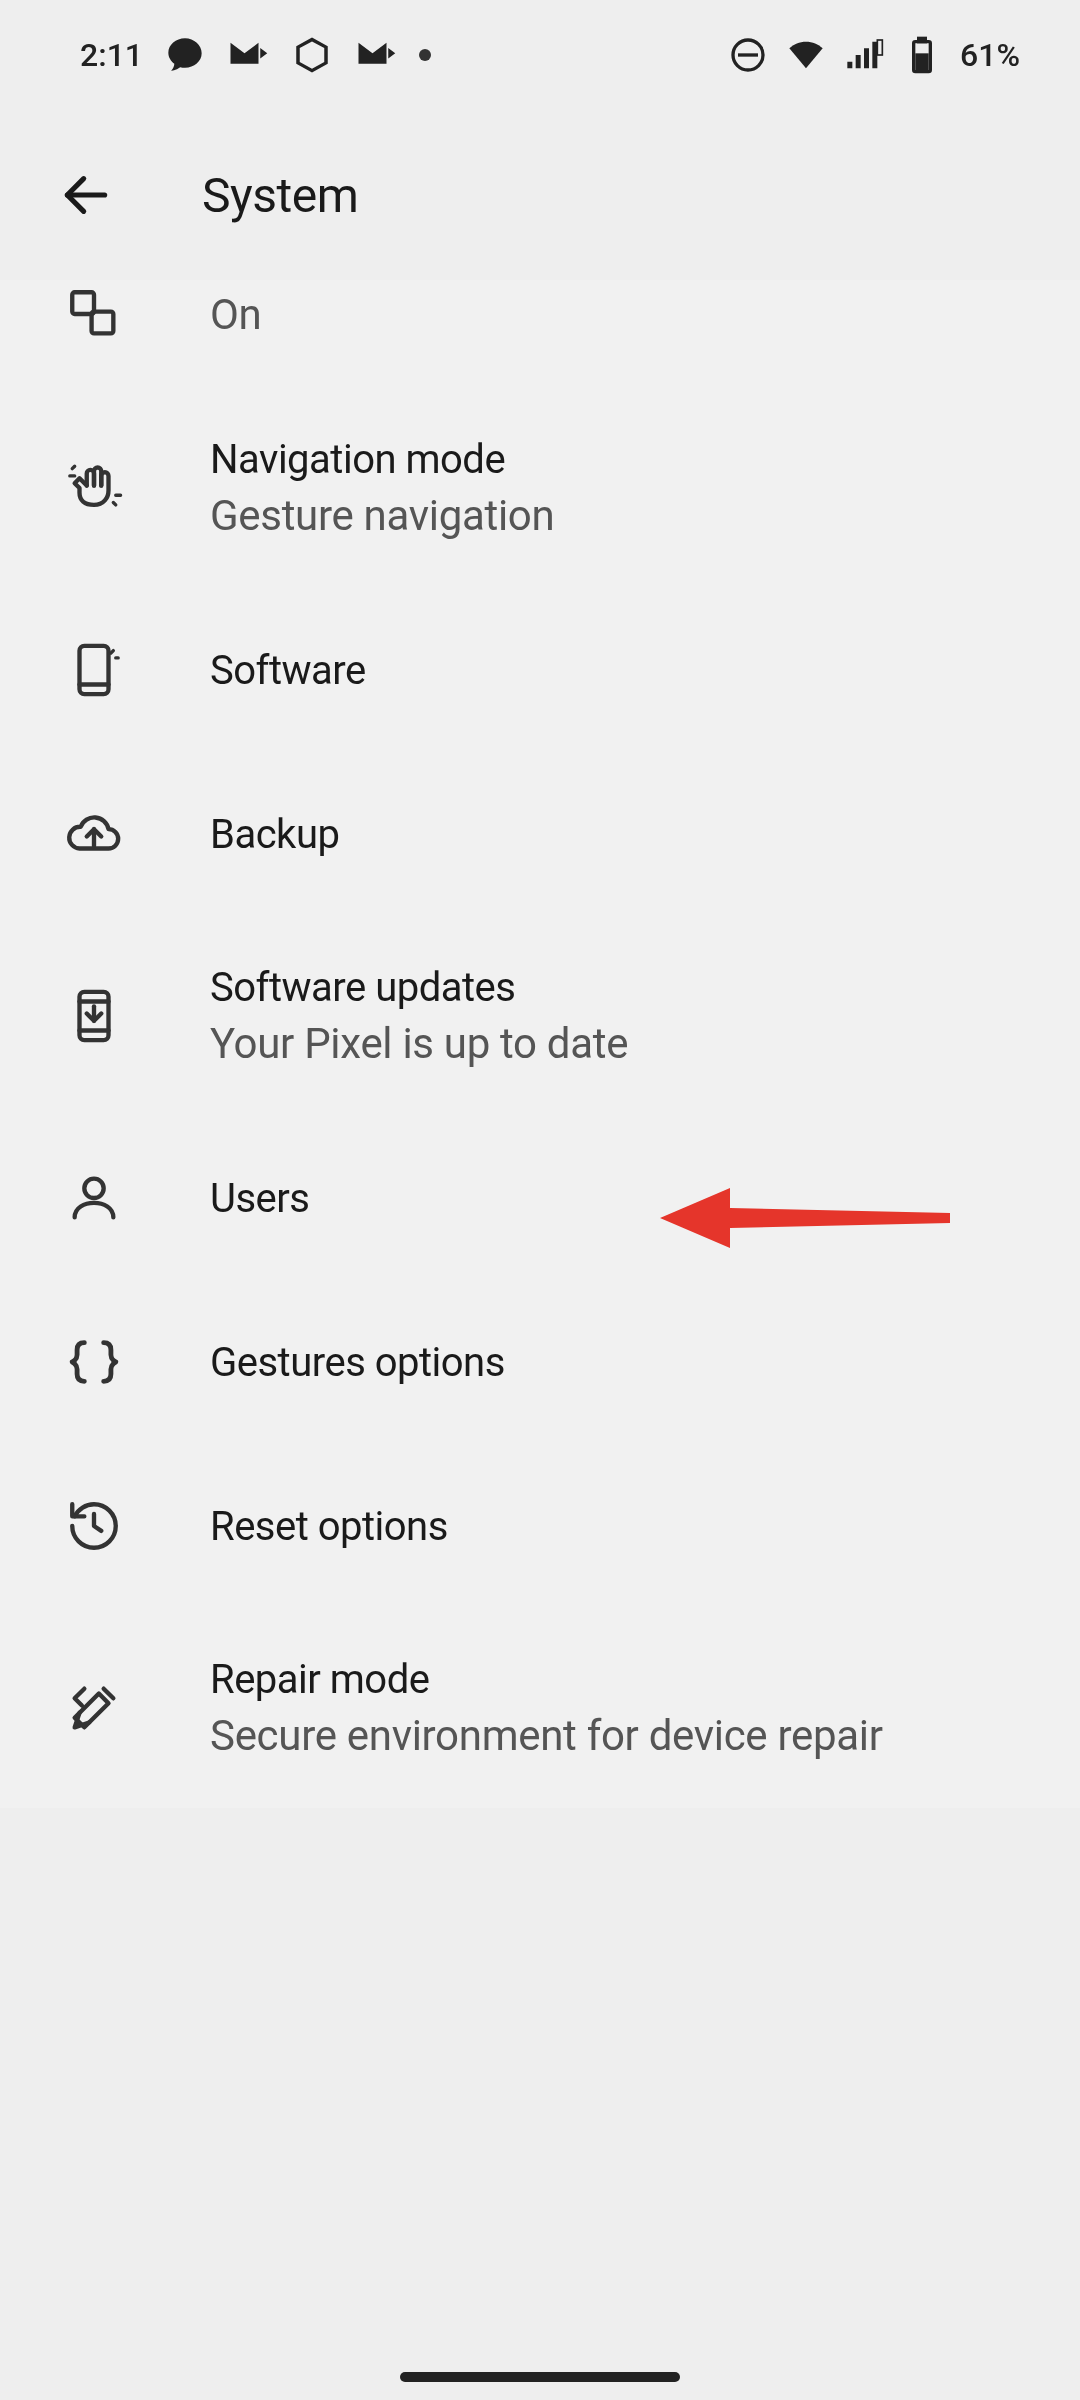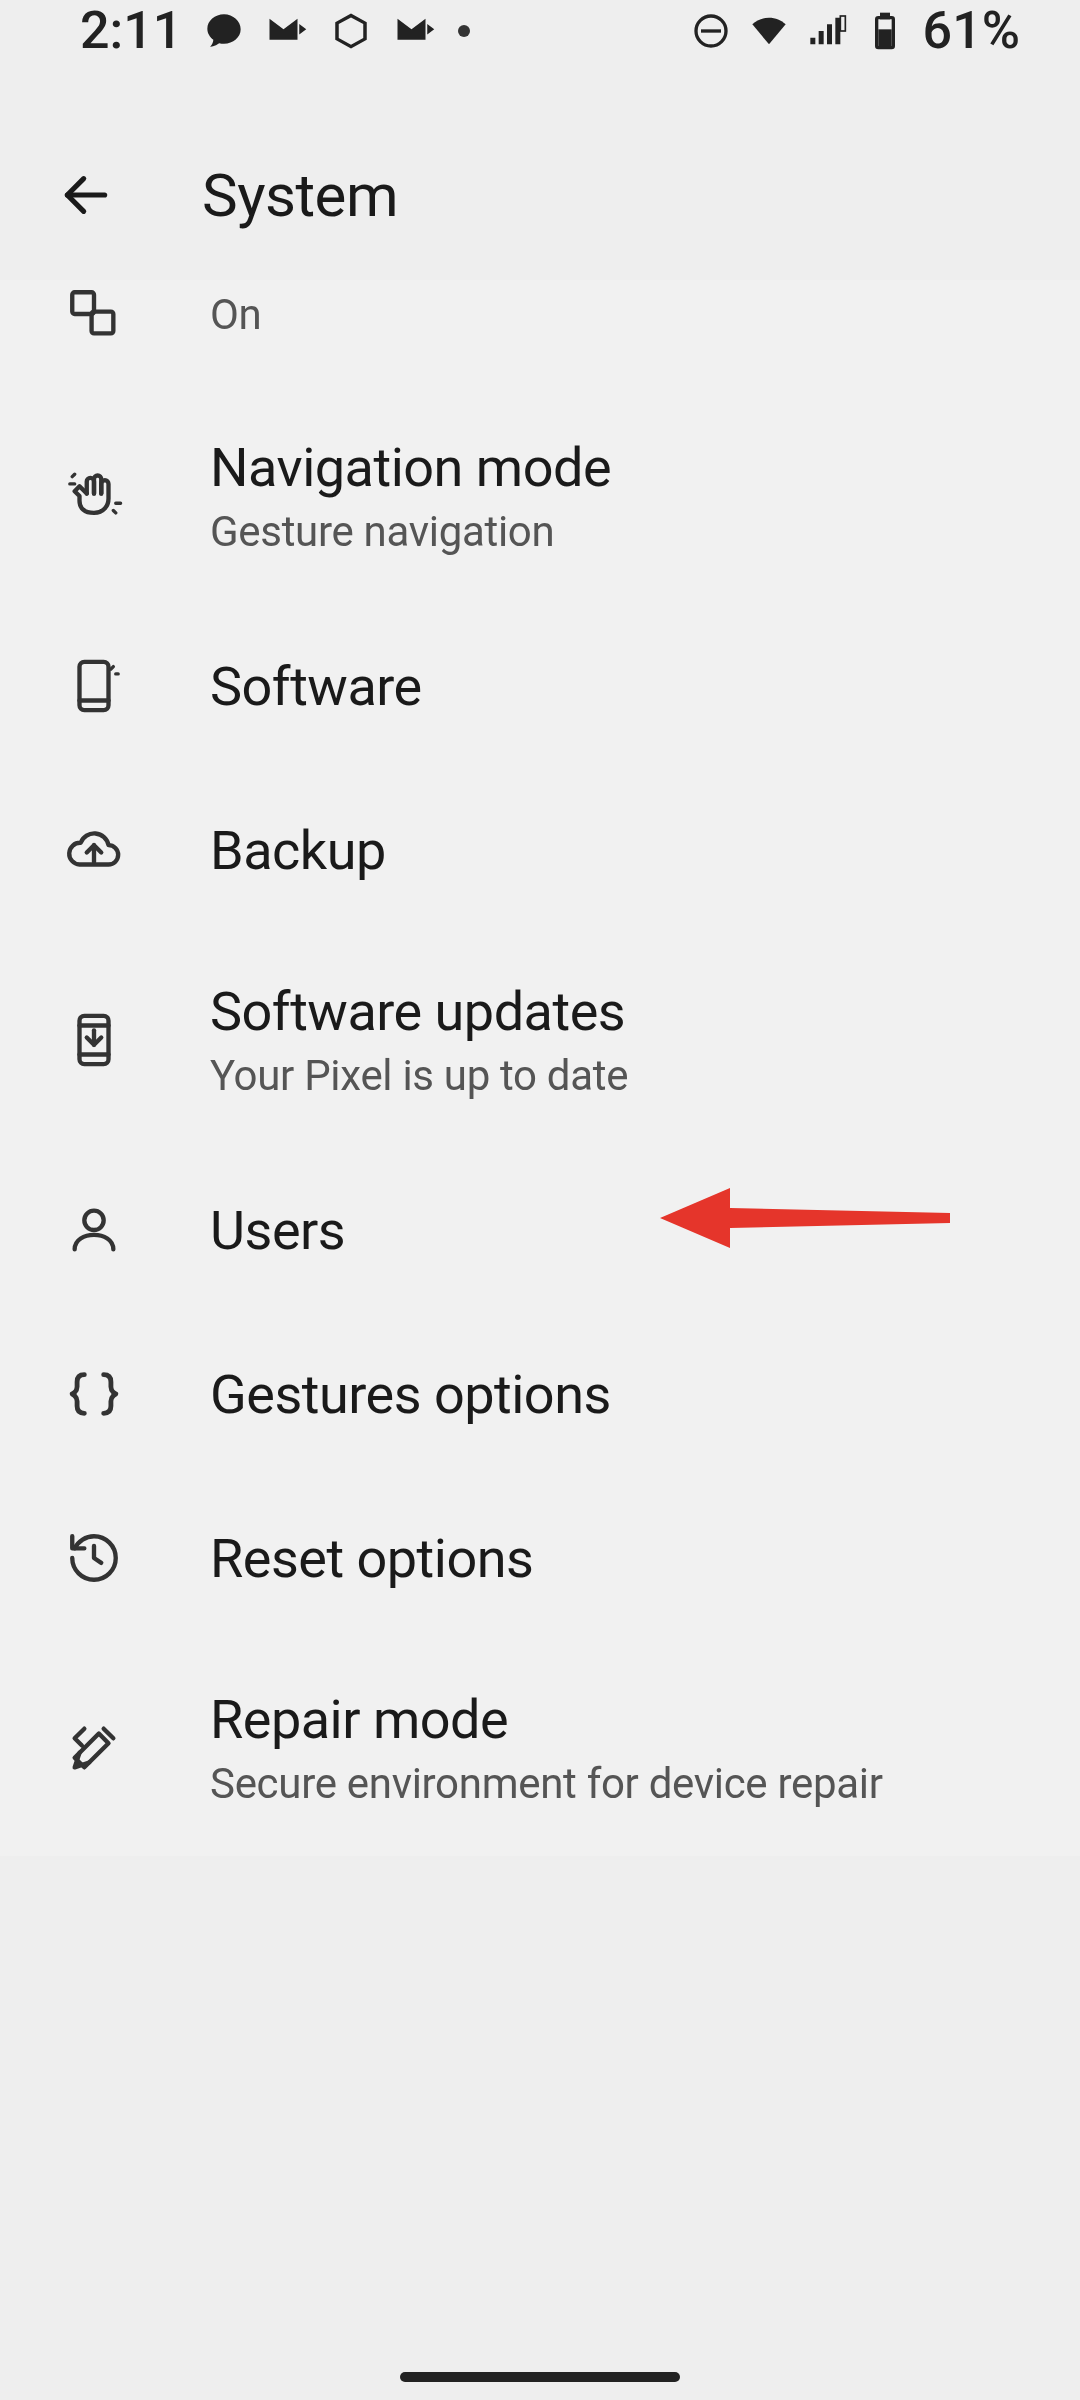--- a/index.html
+++ b/index.html
@@ -4,7 +4,7 @@
 <style>
   * { margin: 0; padding: 0; box-sizing: border-box; }
   html, body { width: 1080px; height: 2400px; background: #eeeeee; font-family: 'Roboto', 'Helvetica Neue', Arial, sans-serif; color: #1a1a1a; overflow: hidden; }
-  .status-bar { height: 110px; display: flex; align-items: flex-start; justify-content: space-between; padding: 0 60px 0 80px; font-size: 52px; font-weight: 500; color: #222; gap: 47px; }
+  .status-bar { height: 110px; display: flex; align-items: center; justify-content: space-between; padding: 0 60px 0 80px; font-size: 32px; font-weight: 500; color: #222; gap: 47px; }
   .status-left { display: flex; align-items: center; gap: 22px; }
   .status-right { display: flex; align-items: center; gap: 18px; }
   .status-right svg { width: 40px; height: 40px; }

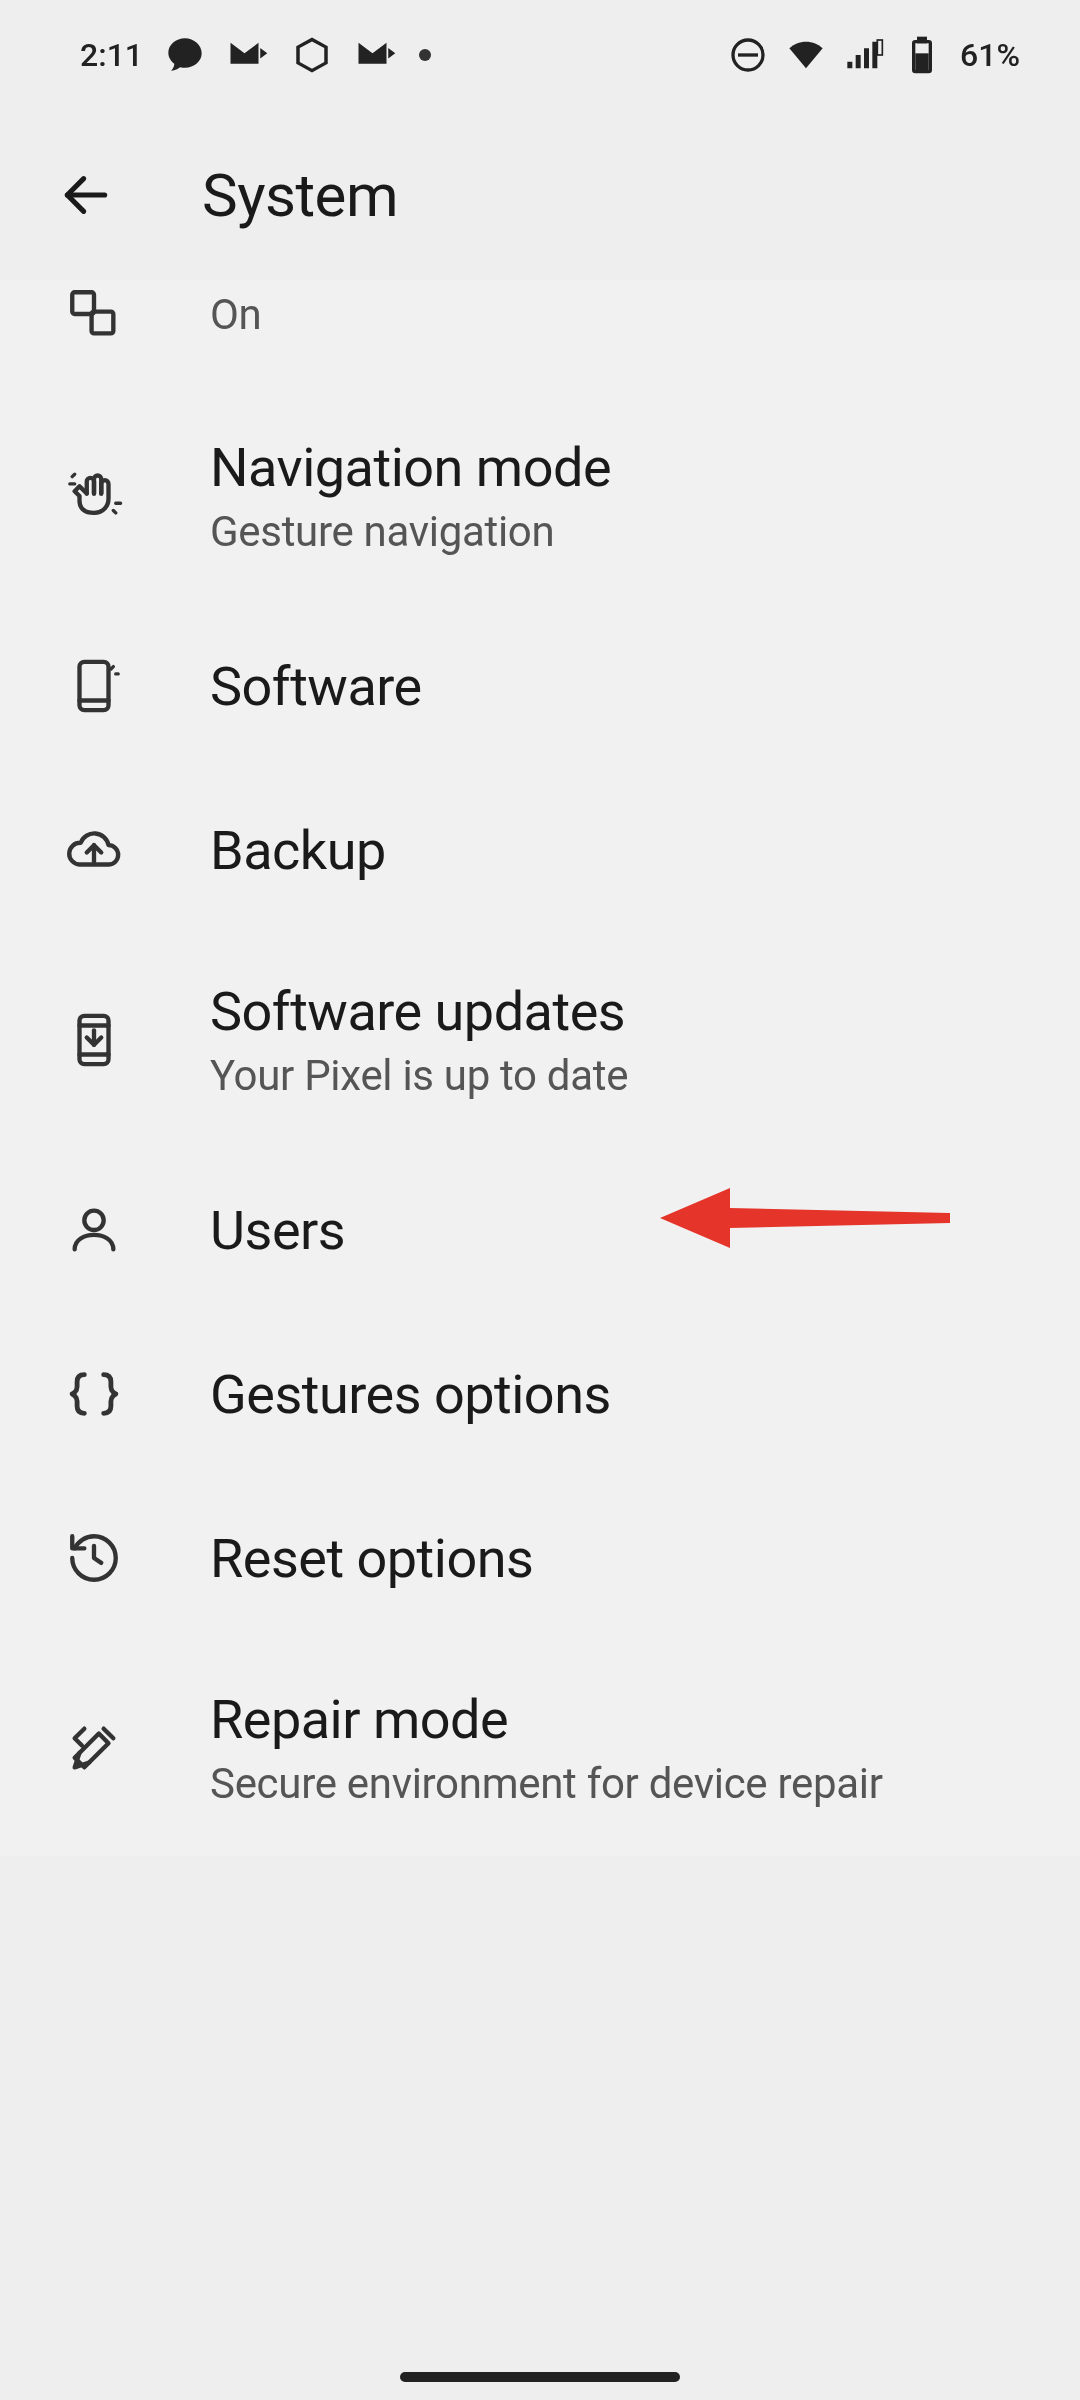--- a/index.html
+++ b/index.html
@@ -10,7 +10,7 @@
   .status-right svg { width: 40px; height: 40px; }
   .header { height: 170px; display: flex; align-items: center; padding-left: 50px; gap: 80px; }
   .back-btn { width: 72px; height: 72px; display: flex; align-items: center; justify-content: center; border: none; background: none; cursor: pointer; }
-  .title { font-size: 60px; font-weight: 400; color: #1a1a1a; letter-spacing: -0.5px; }
+  .title { font-size: 48px; font-weight: 400; color: #1a1a1a; letter-spacing: -0.5px; }
   .list { background: #f1f1f1; }
   .item { display: flex; align-items: center; padding: 48px 40px 48px 60px; gap: 60px; position: relative; }
   .item.partial { padding-top: 0; padding-bottom: 40px; }

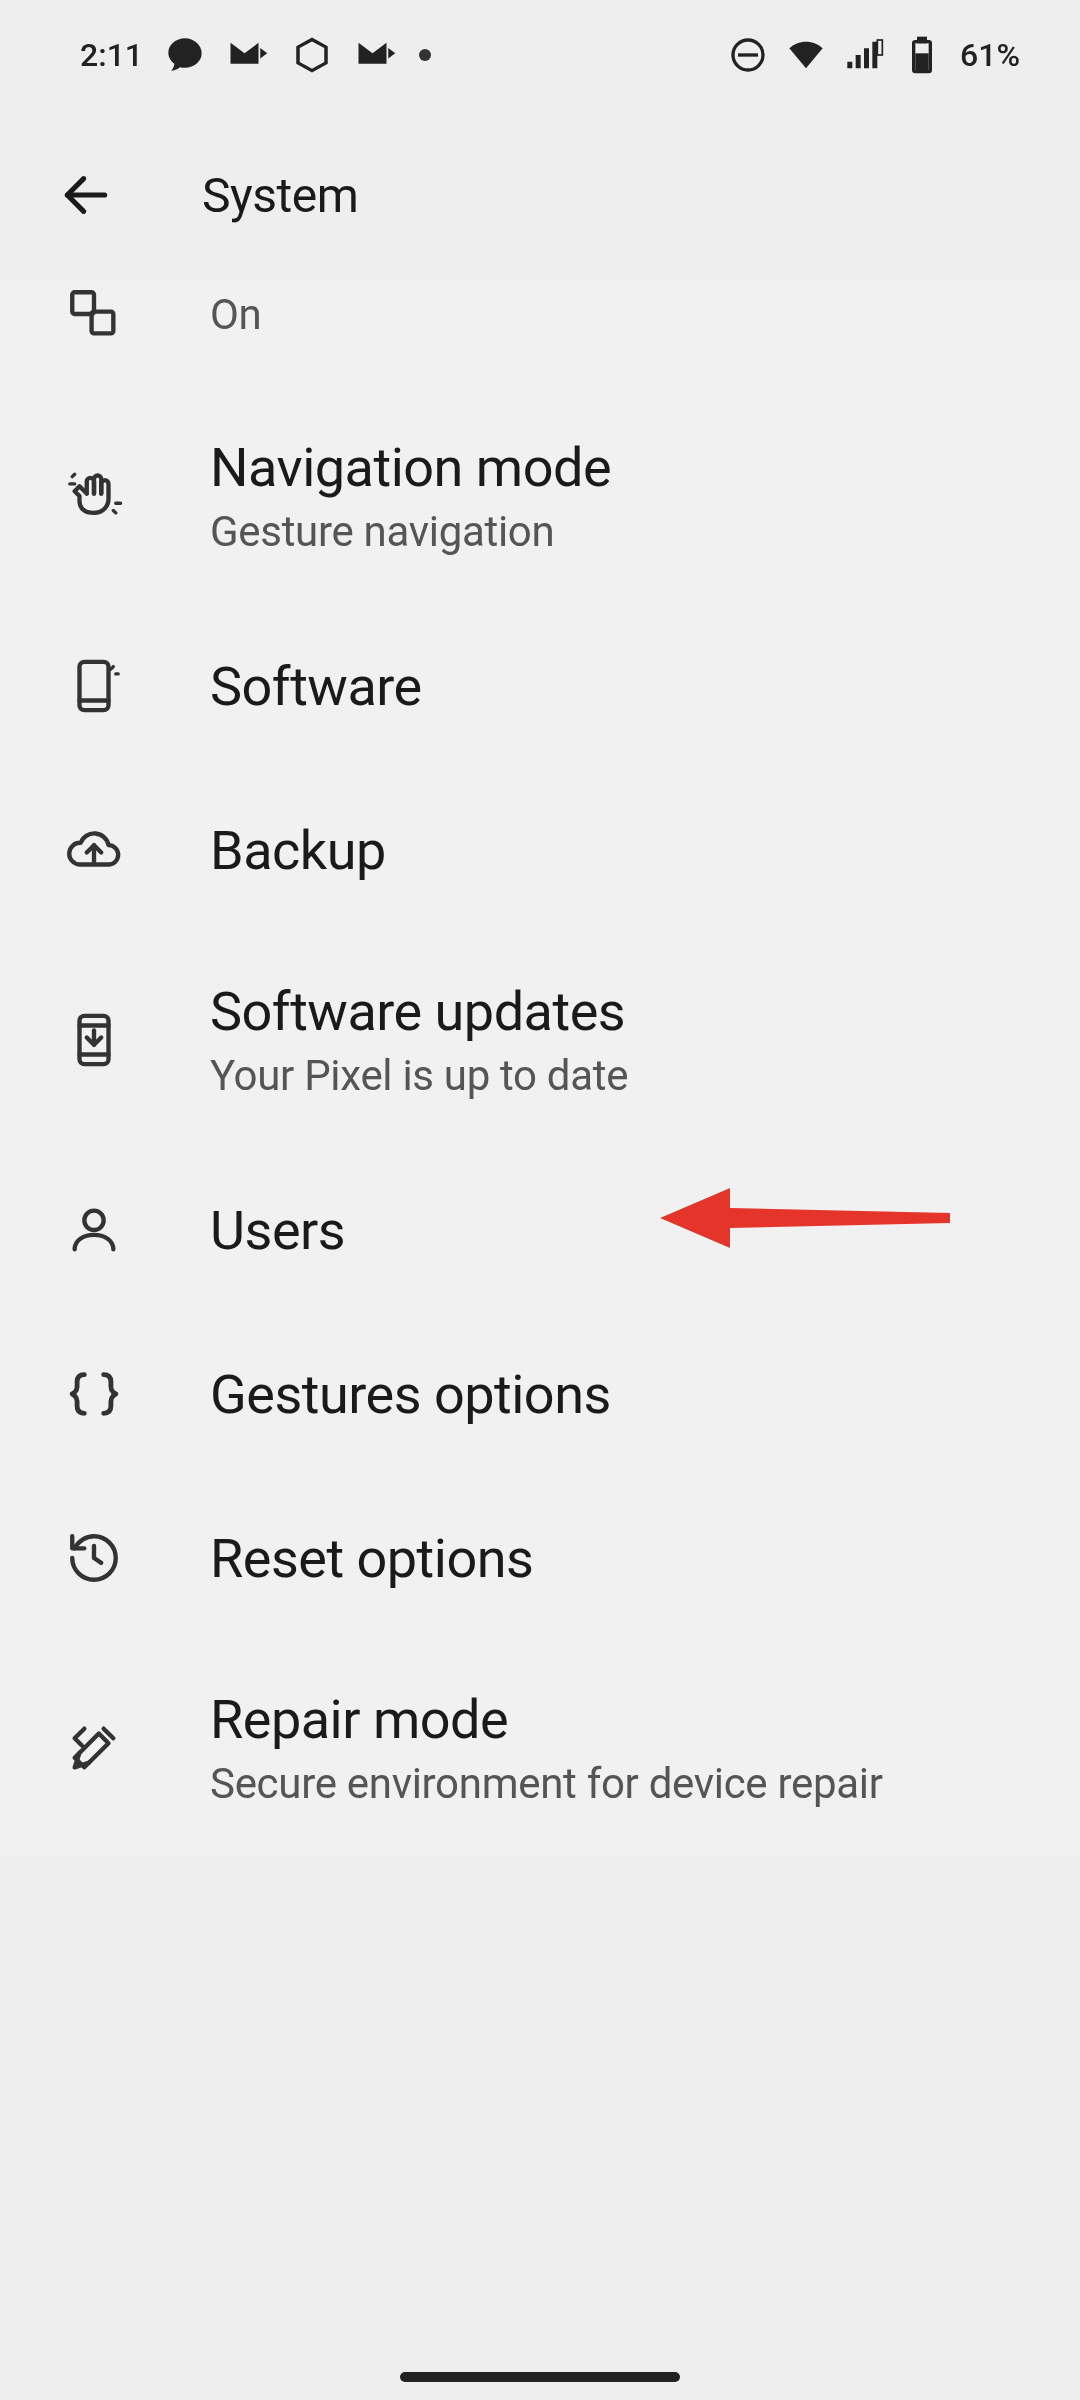--- a/index.html
+++ b/index.html
@@ -17,7 +17,7 @@
   .icon-wrap { width: 68px; height: 68px; display: flex; align-items: center; justify-content: center; flex-shrink: 0; }
   .icon-wrap svg { width: 58px; height: 58px; }
   .texts { display: flex; flex-direction: column; gap: 8px; margin-left: 22px; }
-  .item-title { font-size: 54px; font-weight: 400; color: #1a1a1a; letter-spacing: -0.5px; }
+  .item-title { font-size: 40px; font-weight: 400; color: #1a1a1a; letter-spacing: -0.5px; }
   .item-sub { font-size: 42px; font-weight: 400; color: #555; letter-spacing: -0.3px; }
   .arrow-annotation { position: absolute; left: 660px; top: 1173px; pointer-events: none; }
   .nav-handle { position: absolute; bottom: 18px; left: 50%; transform: translateX(-50%); width: 280px; height: 10px; background: #222; border-radius: 10px; }

